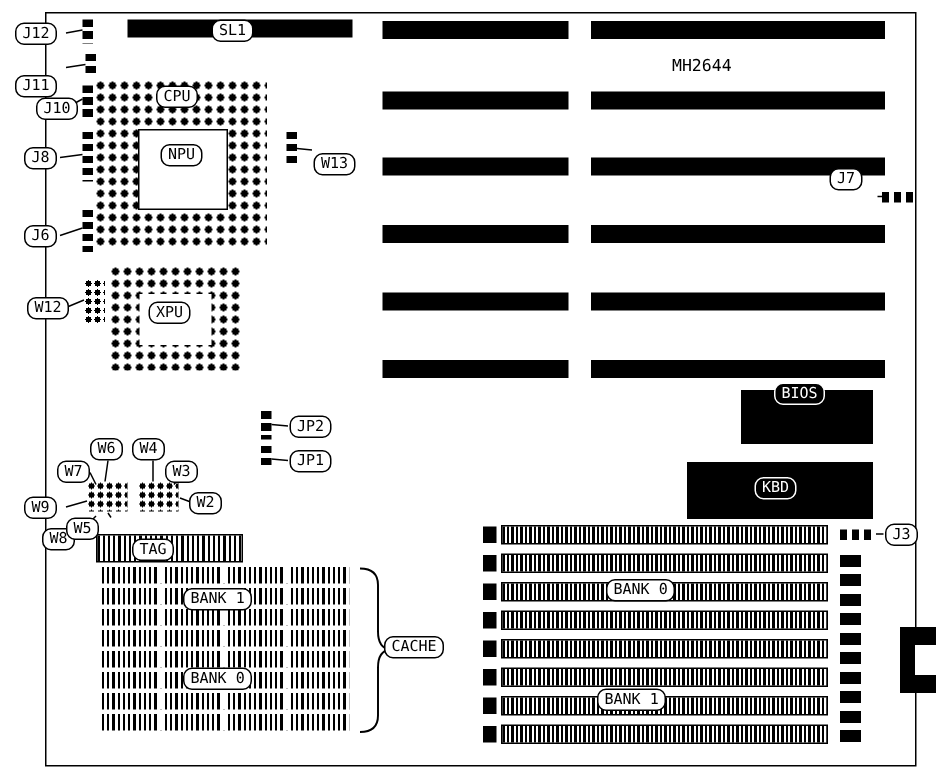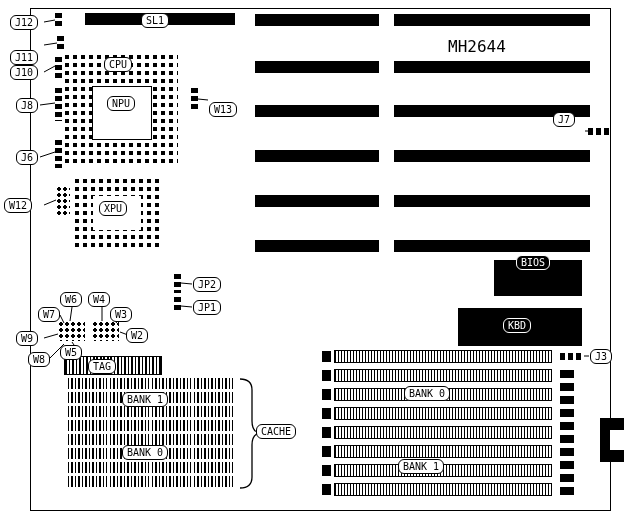--- a/index.html
+++ b/index.html
@@ -35,7 +35,7 @@
   .simm-tab { position:absolute; z-index:1; width:9px; height:11px; background:#000; }
   .blk { position:absolute; background:#000; z-index:1; }
   .white { position:absolute; background:#fff; z-index:2; }
-  .txt { position:absolute; font-size:16px; z-index:2; white-space:nowrap; }
+  .txt { position:absolute; font-size:11px; z-index:2; white-space:nowrap; }
   .vconn { position:absolute; z-index:1; width:14px;
          background-image:repeating-linear-gradient(180deg,#000 0 8px,rgba(0,0,0,0) 8px 13px); }
   svg.overlay { position:absolute; left:0; top:0; z-index:4; pointer-events:none; }

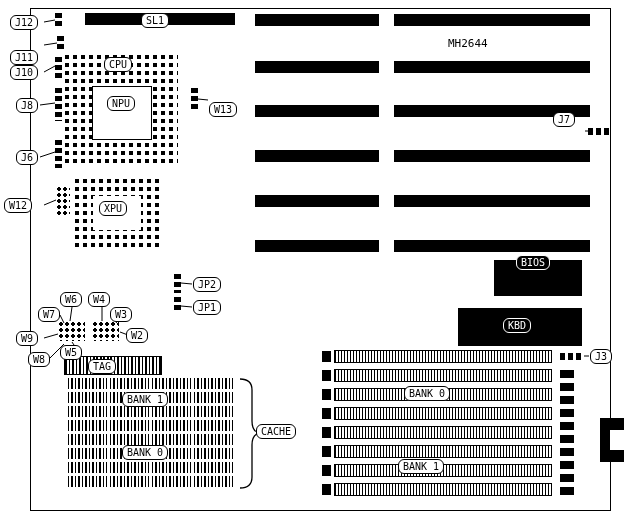--- a/index.html
+++ b/index.html
@@ -54,7 +54,7 @@
   <div class="lbl" style="left:10px;top:50px">J11</div>
 
   <div class="pins-v" style="left:55px;top:57px;height:22px"></div>
-  <div class="lbl" style="left:10px;top:65px">J10</div>
+  <div class="lbl" style="left:24px;top:65px">J10</div>
 
   <div class="pins-v" style="left:55px;top:88px;height:33px"></div>
   <div class="lbl" style="left:16px;top:98px">J8</div>

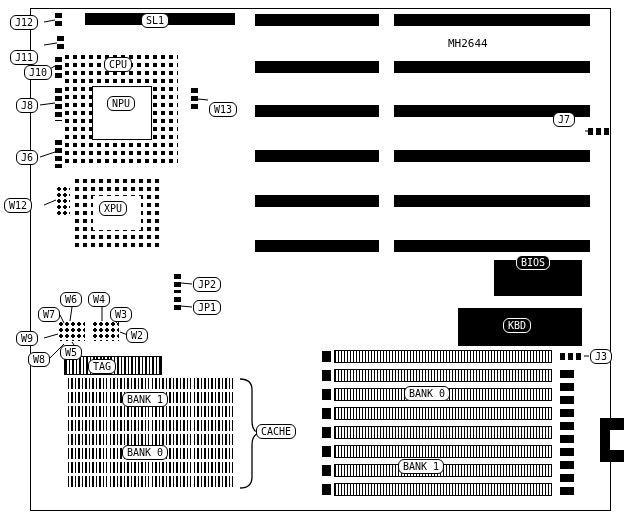--- a/index.html
+++ b/index.html
@@ -63,7 +63,7 @@
   <div class="lbl" style="left:16px;top:150px">J6</div>
 
   <div class="dotblock" style="left:56px;top:186px;width:14px;height:30px"></div>
-  <div class="lbl" style="left:4px;top:198px">W12</div>
+  <div class="lbl" style="left:18px;top:198px">W12</div>
 
   <div class="bar" style="left:85px;top:13px;width:150px"></div>
   <div class="lbl" style="left:141px;top:13px">SL1</div>

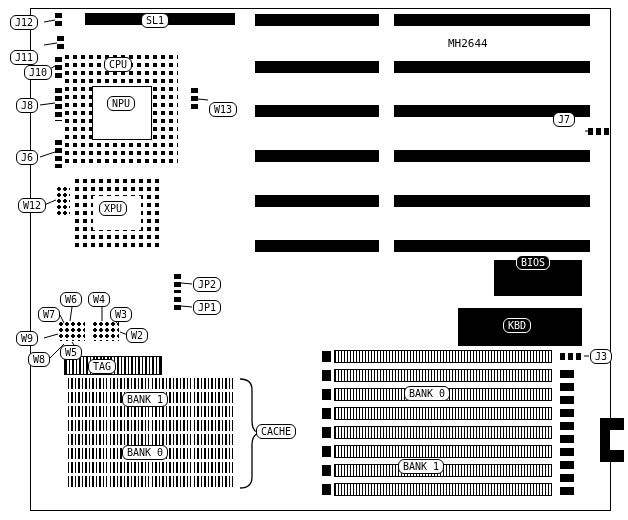--- a/index.html
+++ b/index.html
@@ -113,7 +113,7 @@
   <div class="lbl" style="left:16px;top:331px">W9</div>
   <div class="lbl" style="left:126px;top:328px">W2</div>
   <div class="lbl" style="left:28px;top:352px">W8</div>
-  <div class="lbl" style="left:60px;top:345px">W5</div>
+  <div class="lbl" style="left:44px;top:345px">W5</div>
 
   <div class="chip-hatch" style="left:64px;top:356px;width:98px;height:19px"></div>
   <div class="lbl" style="left:88px;top:359px">TAG</div>

